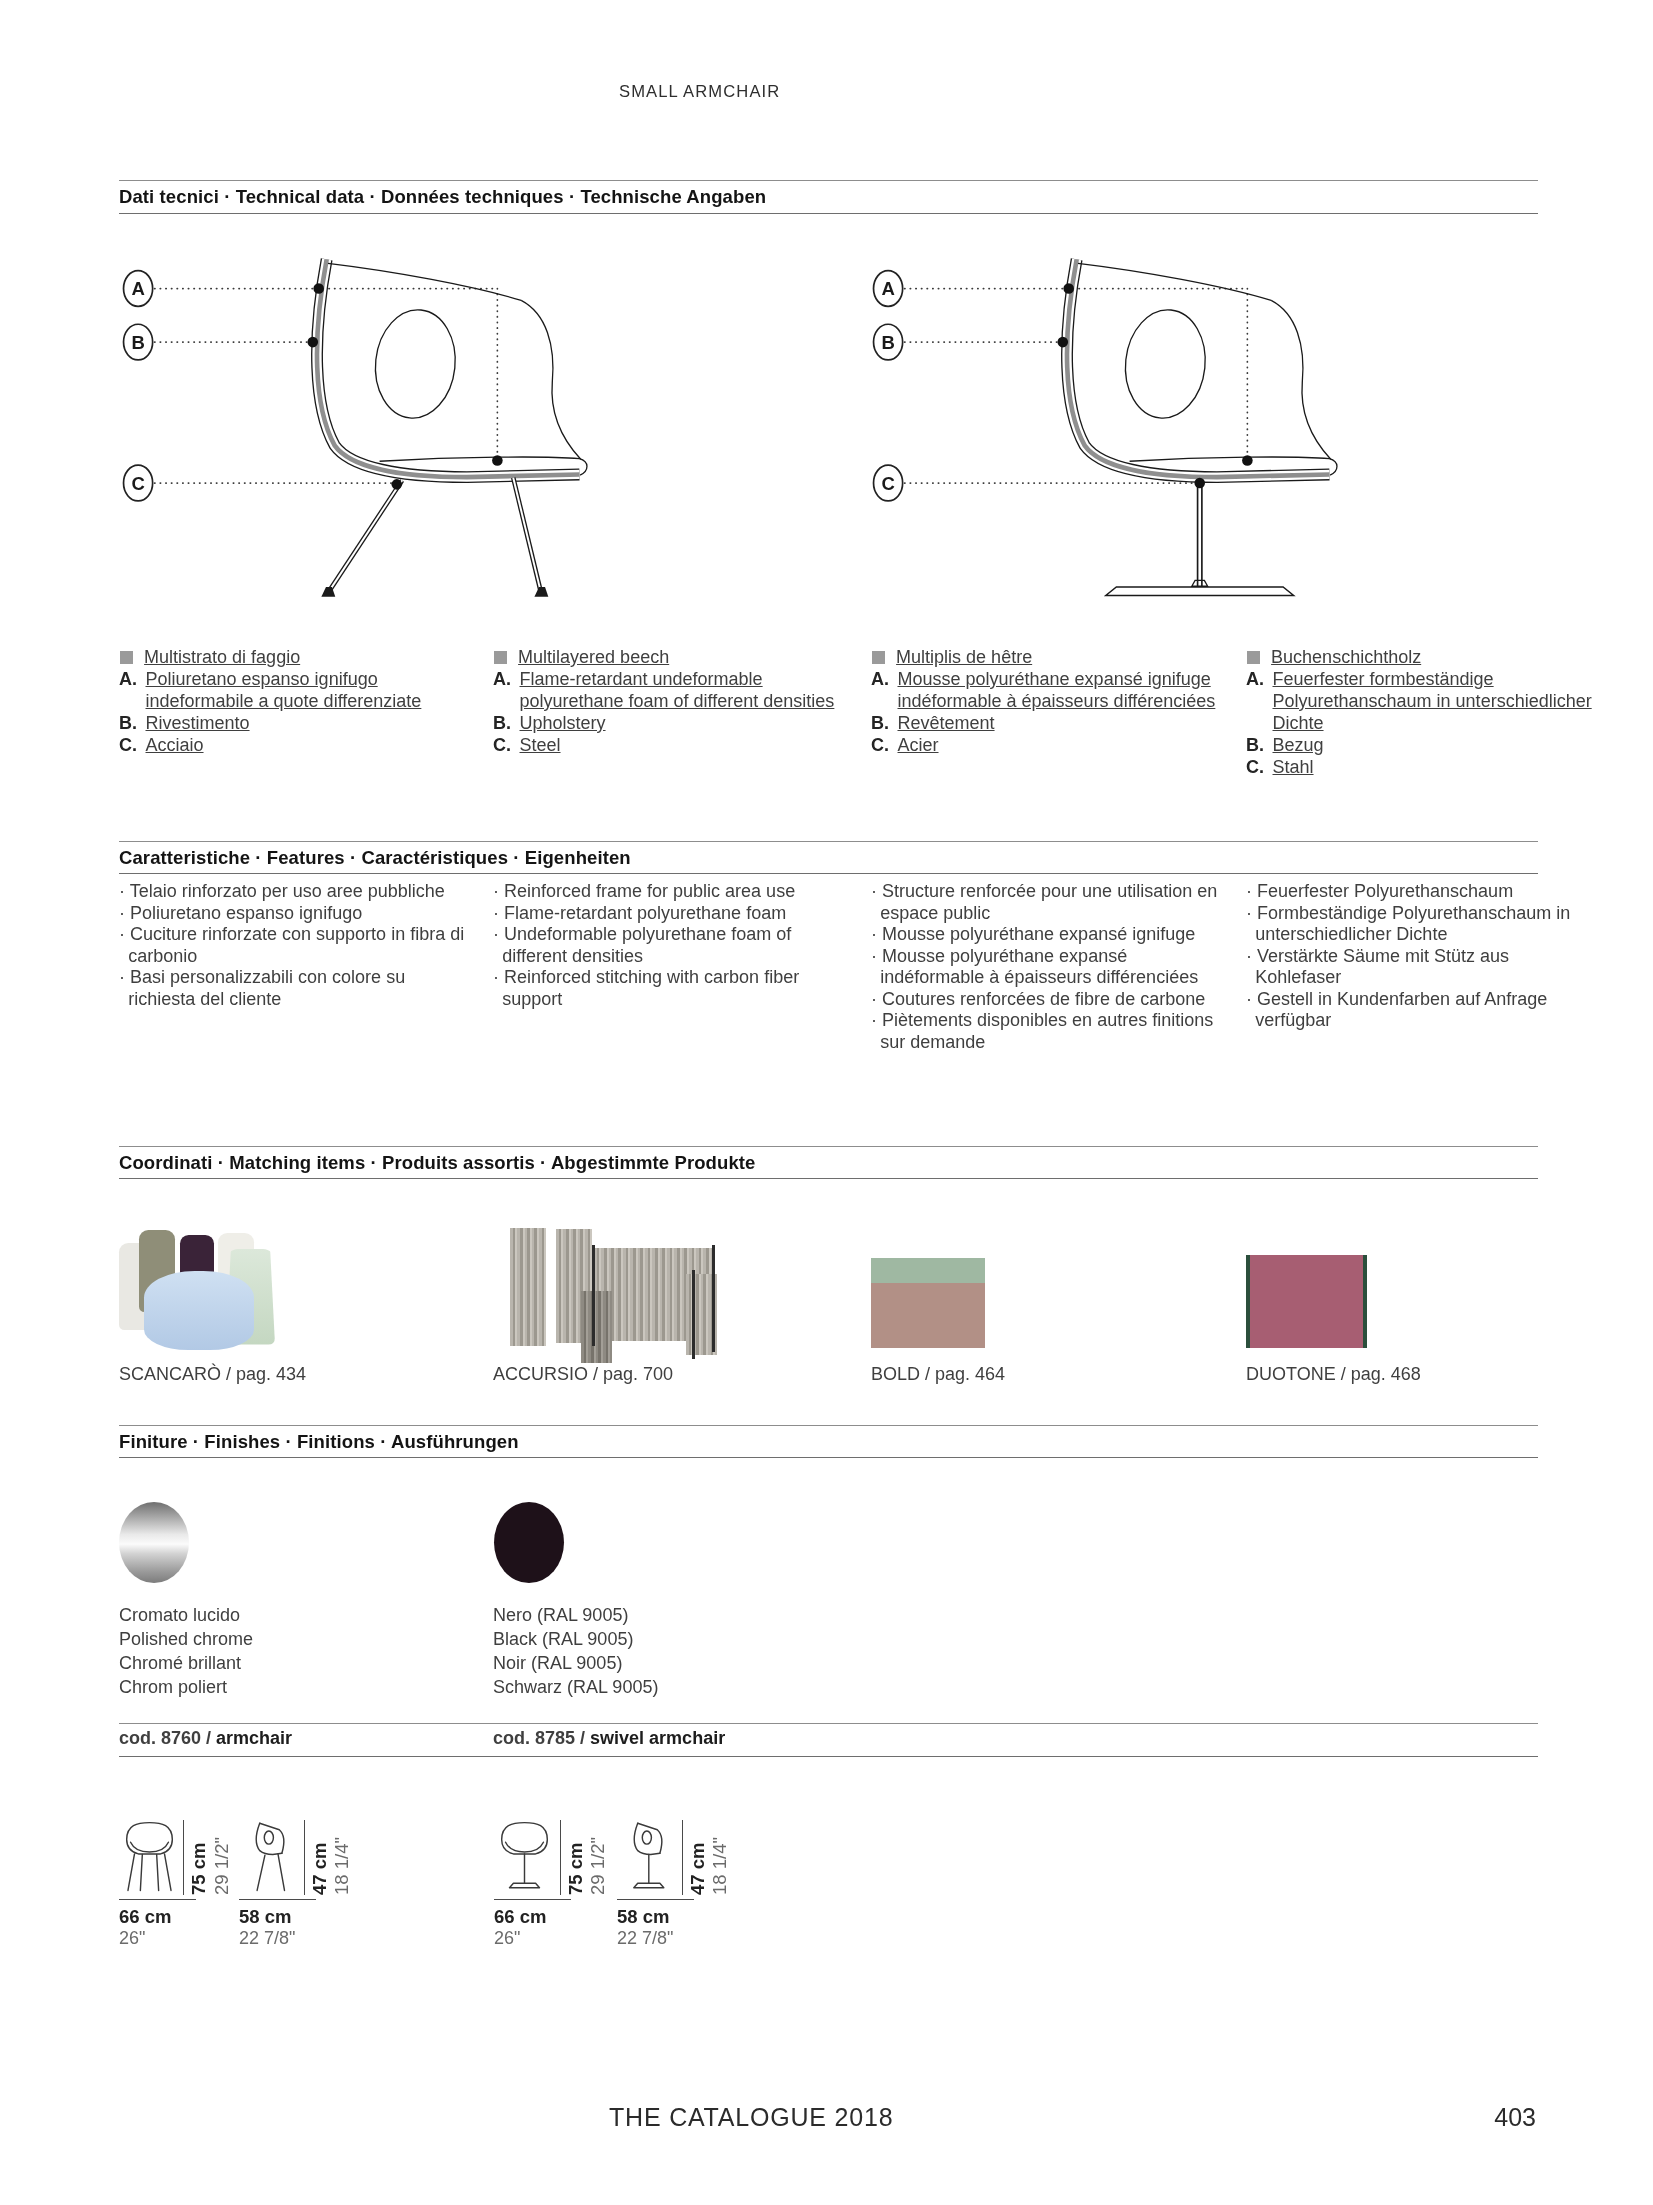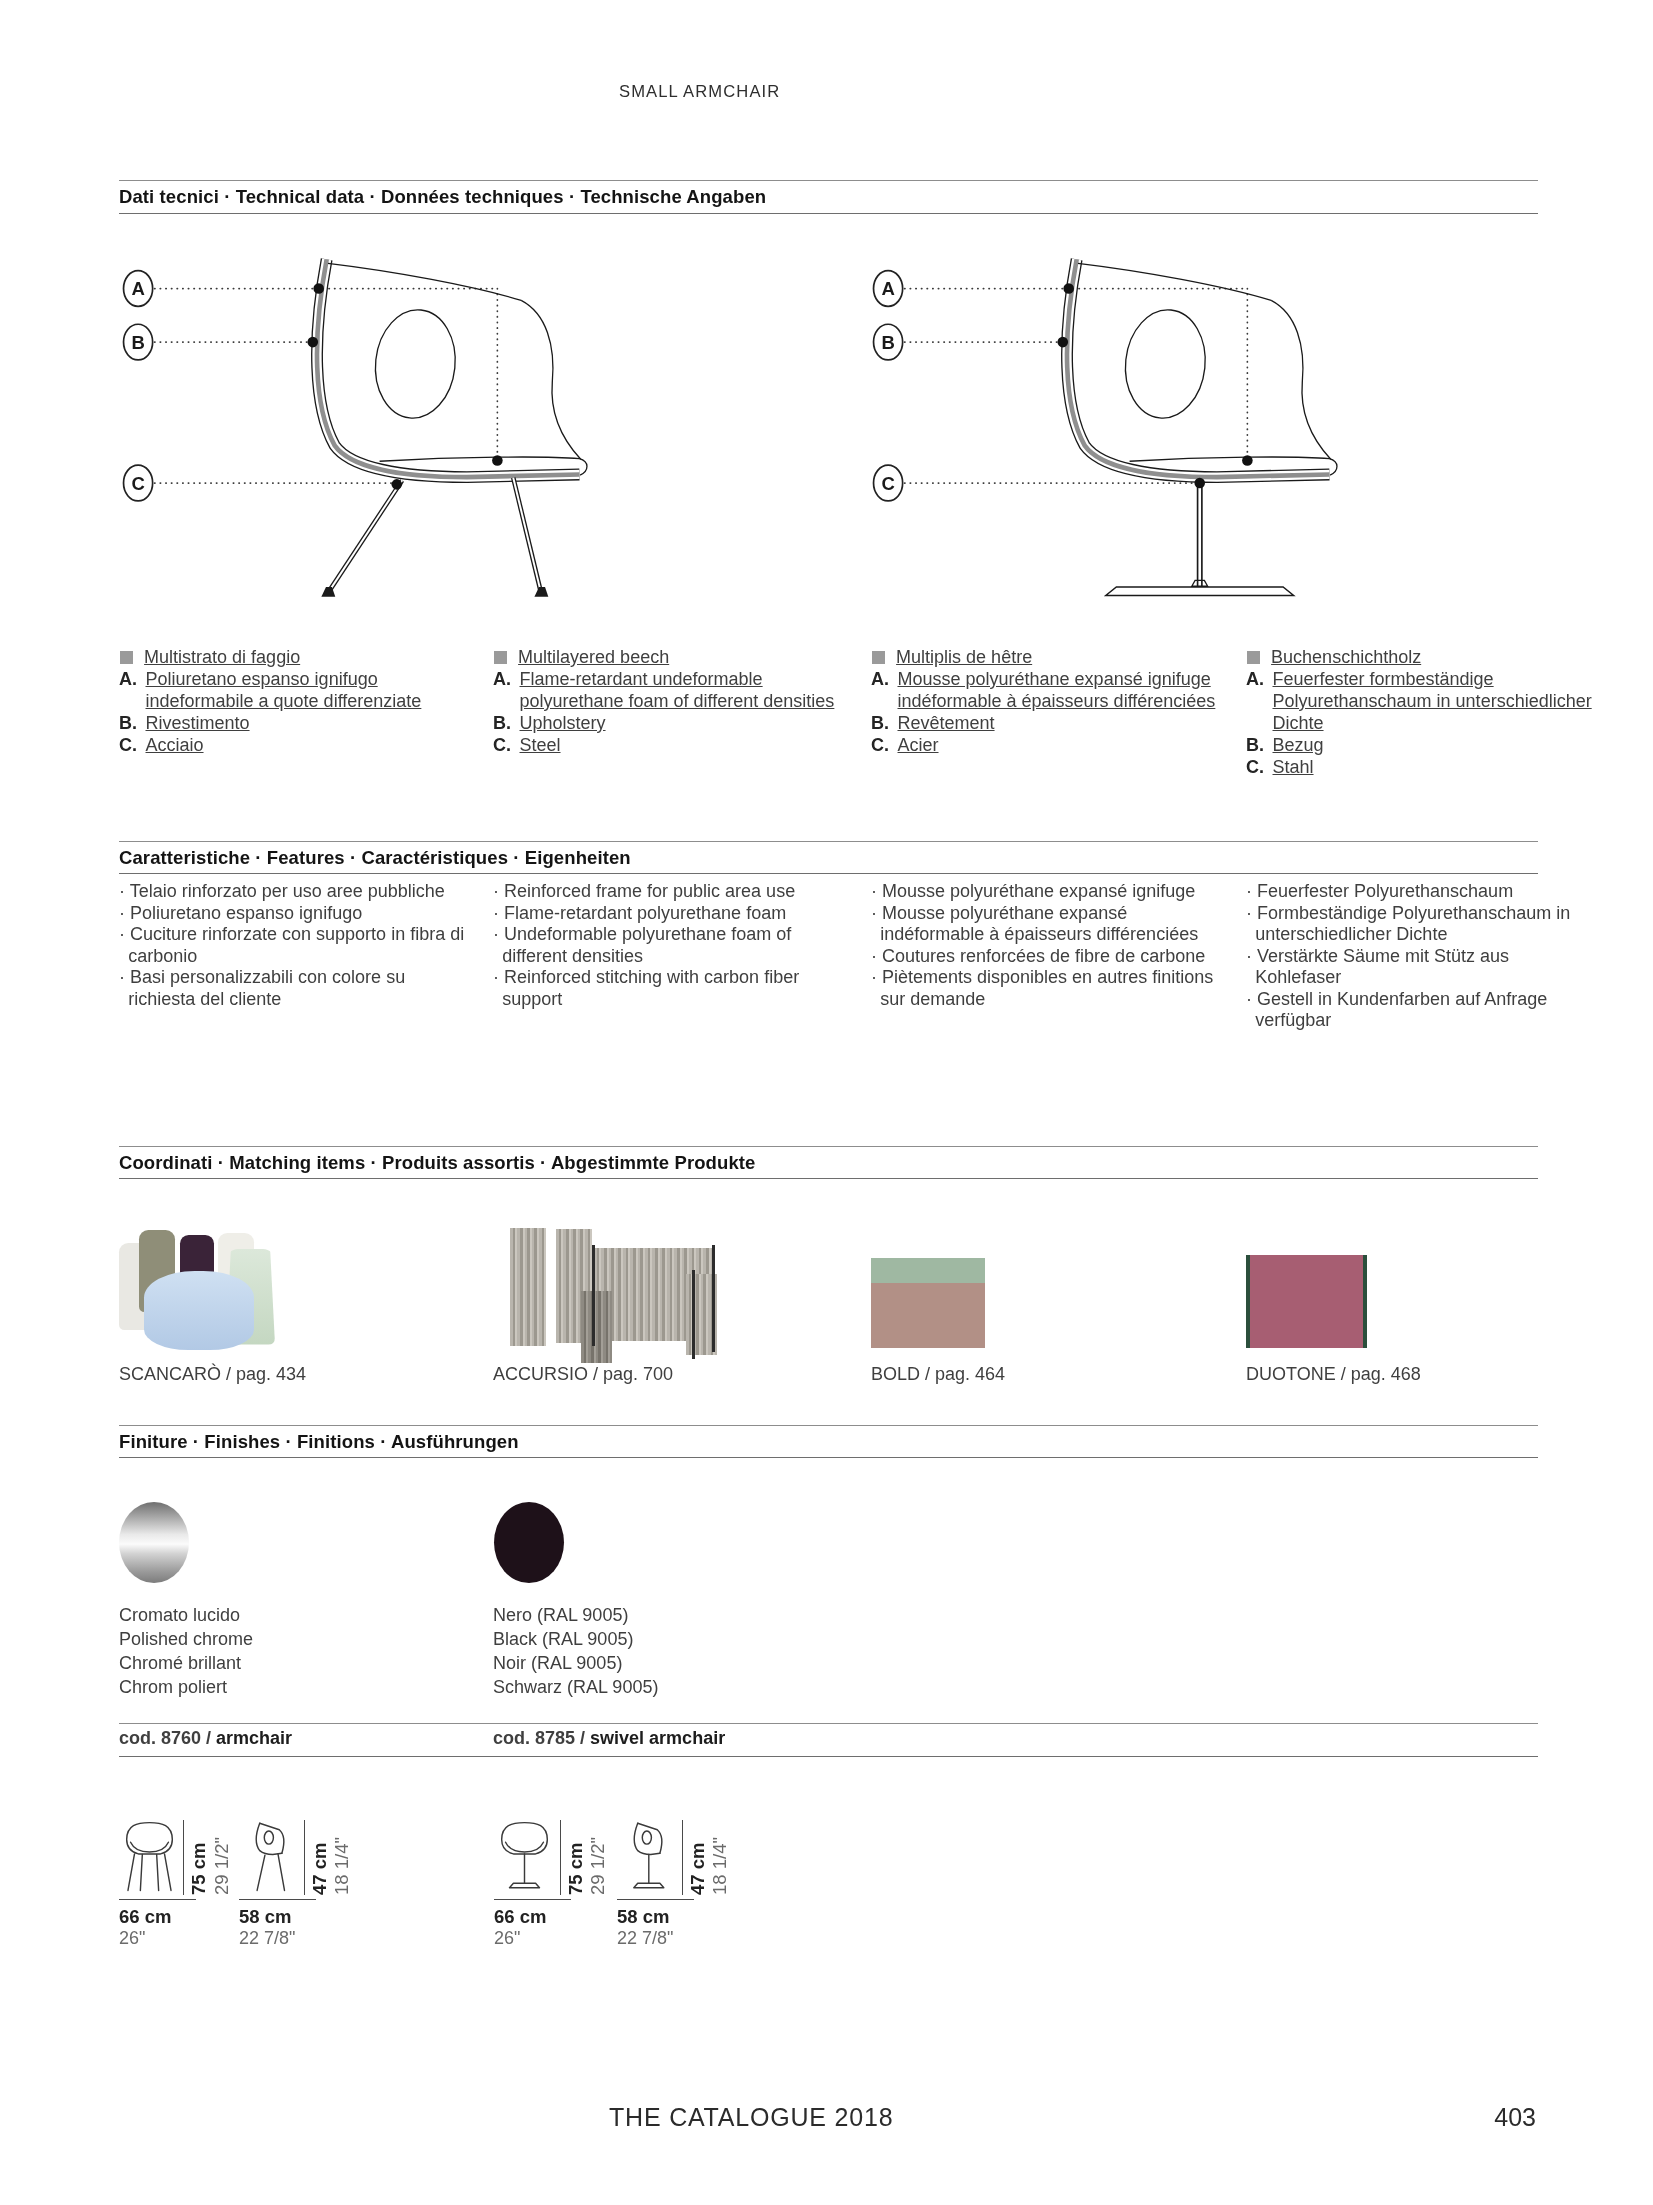--- a/index.html
+++ b/index.html
@@ -200,6 +200,7 @@
     <div class="feat">· Reinforced stitching with carbon fiber support</div>
   </div>
   <div class="feat-col" style="left:871px">
+    <div class="feat">· Structure renforcée pour une utilisation en espace public</div>
     <div class="feat">· Mousse polyuréthane expansé ignifuge</div>
     <div class="feat">· Mousse polyuréthane expansé indéformable à épaisseurs différenciées</div>
     <div class="feat">· Coutures renforcées de fibre de carbone</div>

